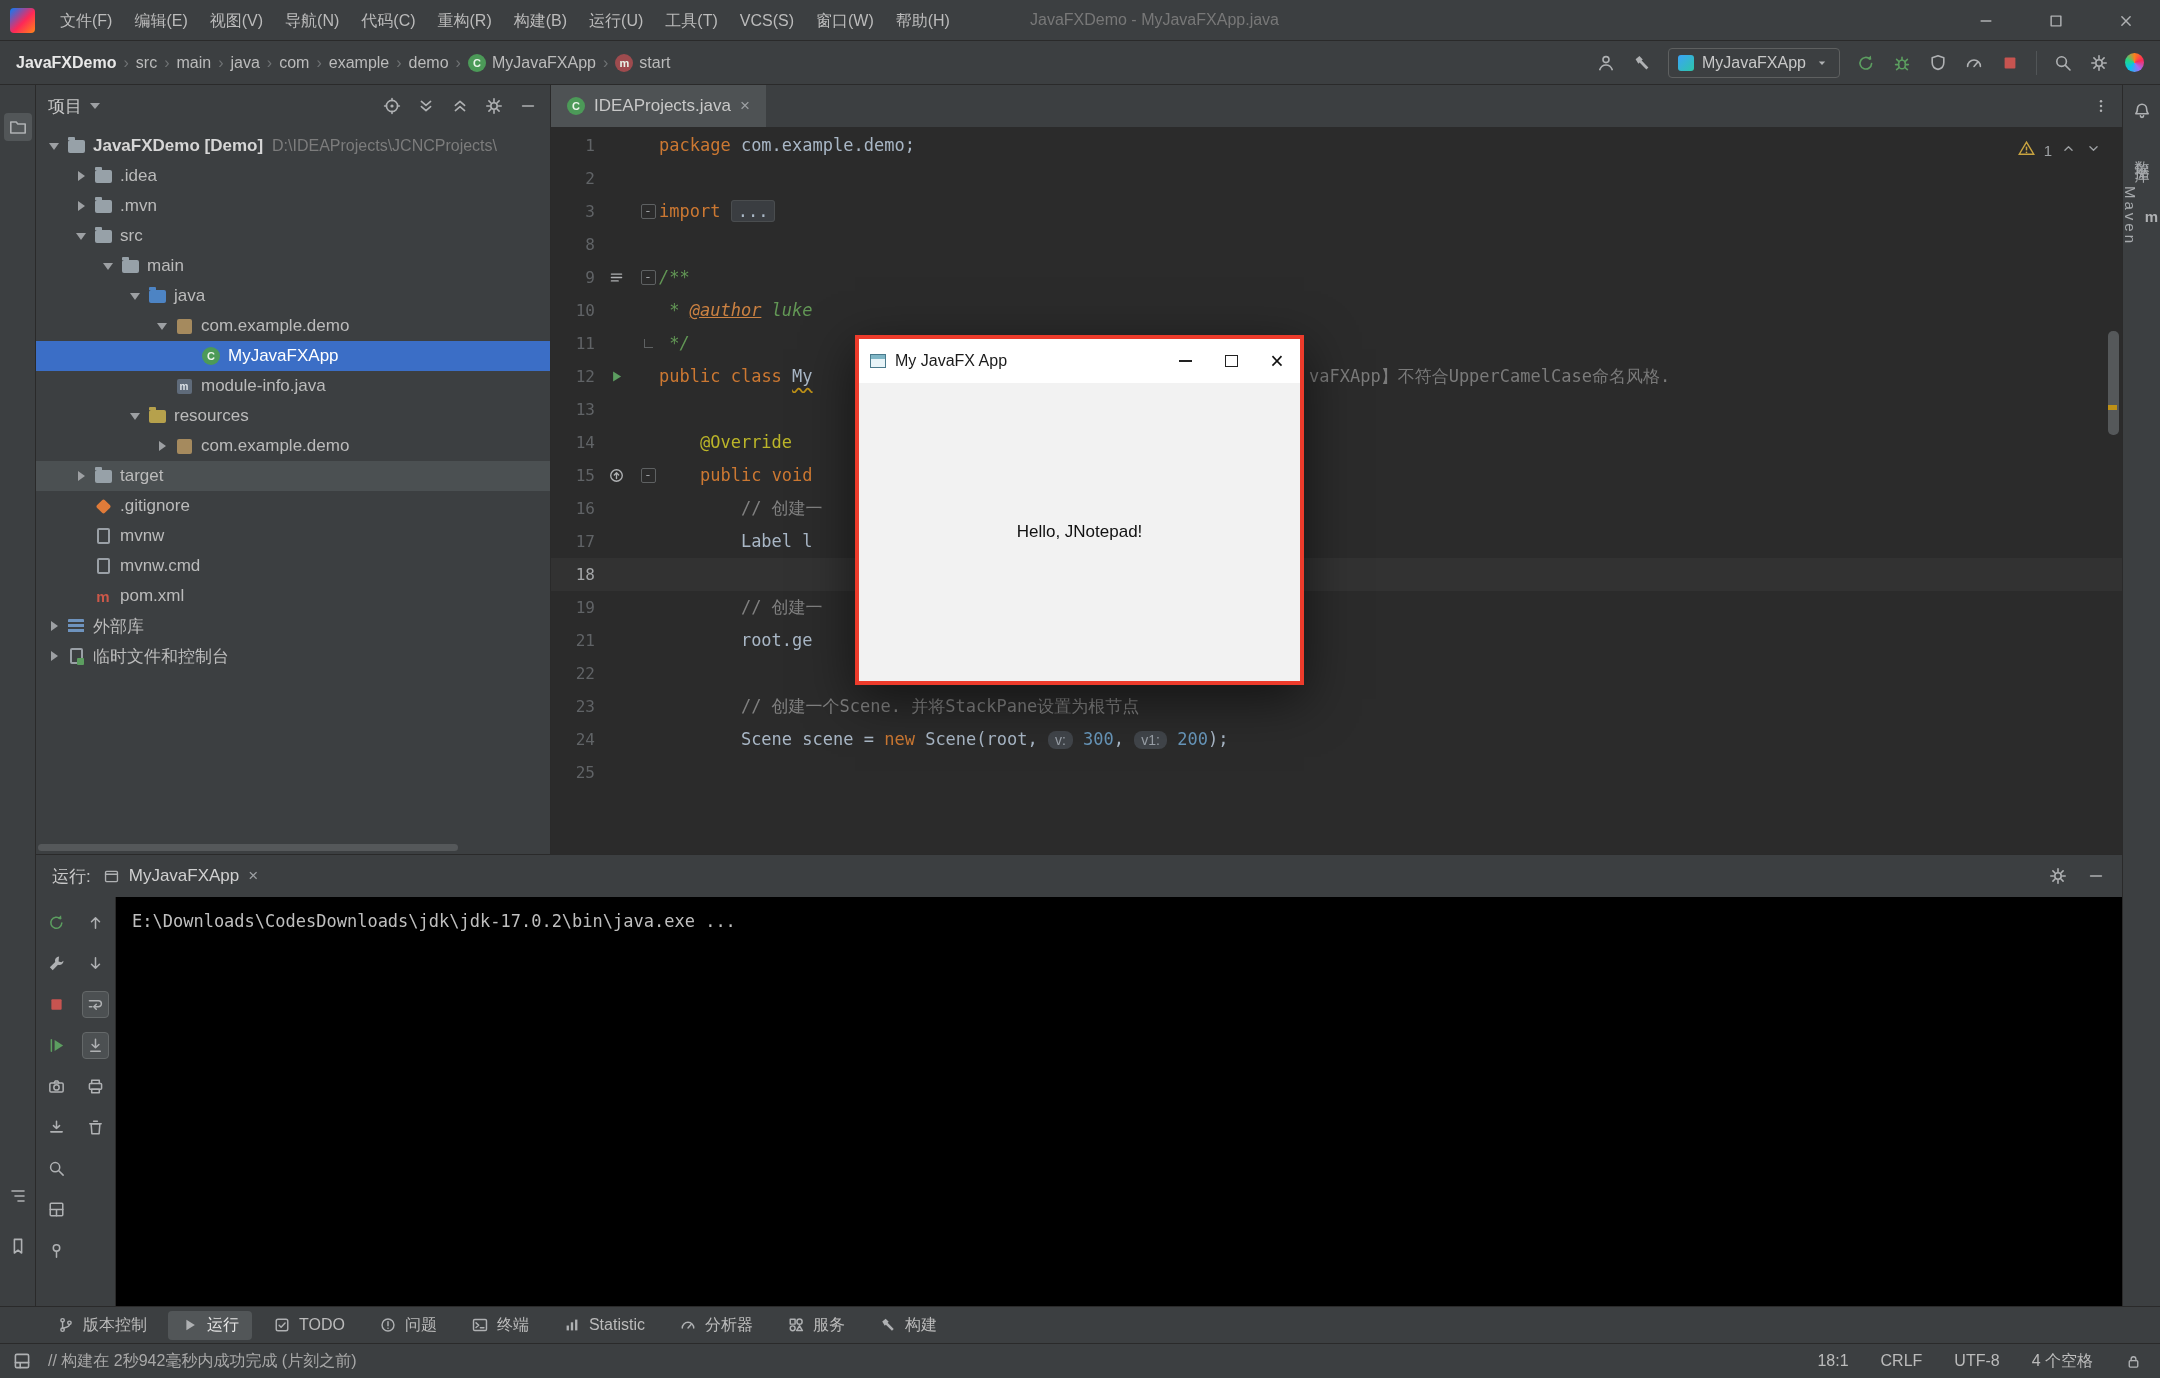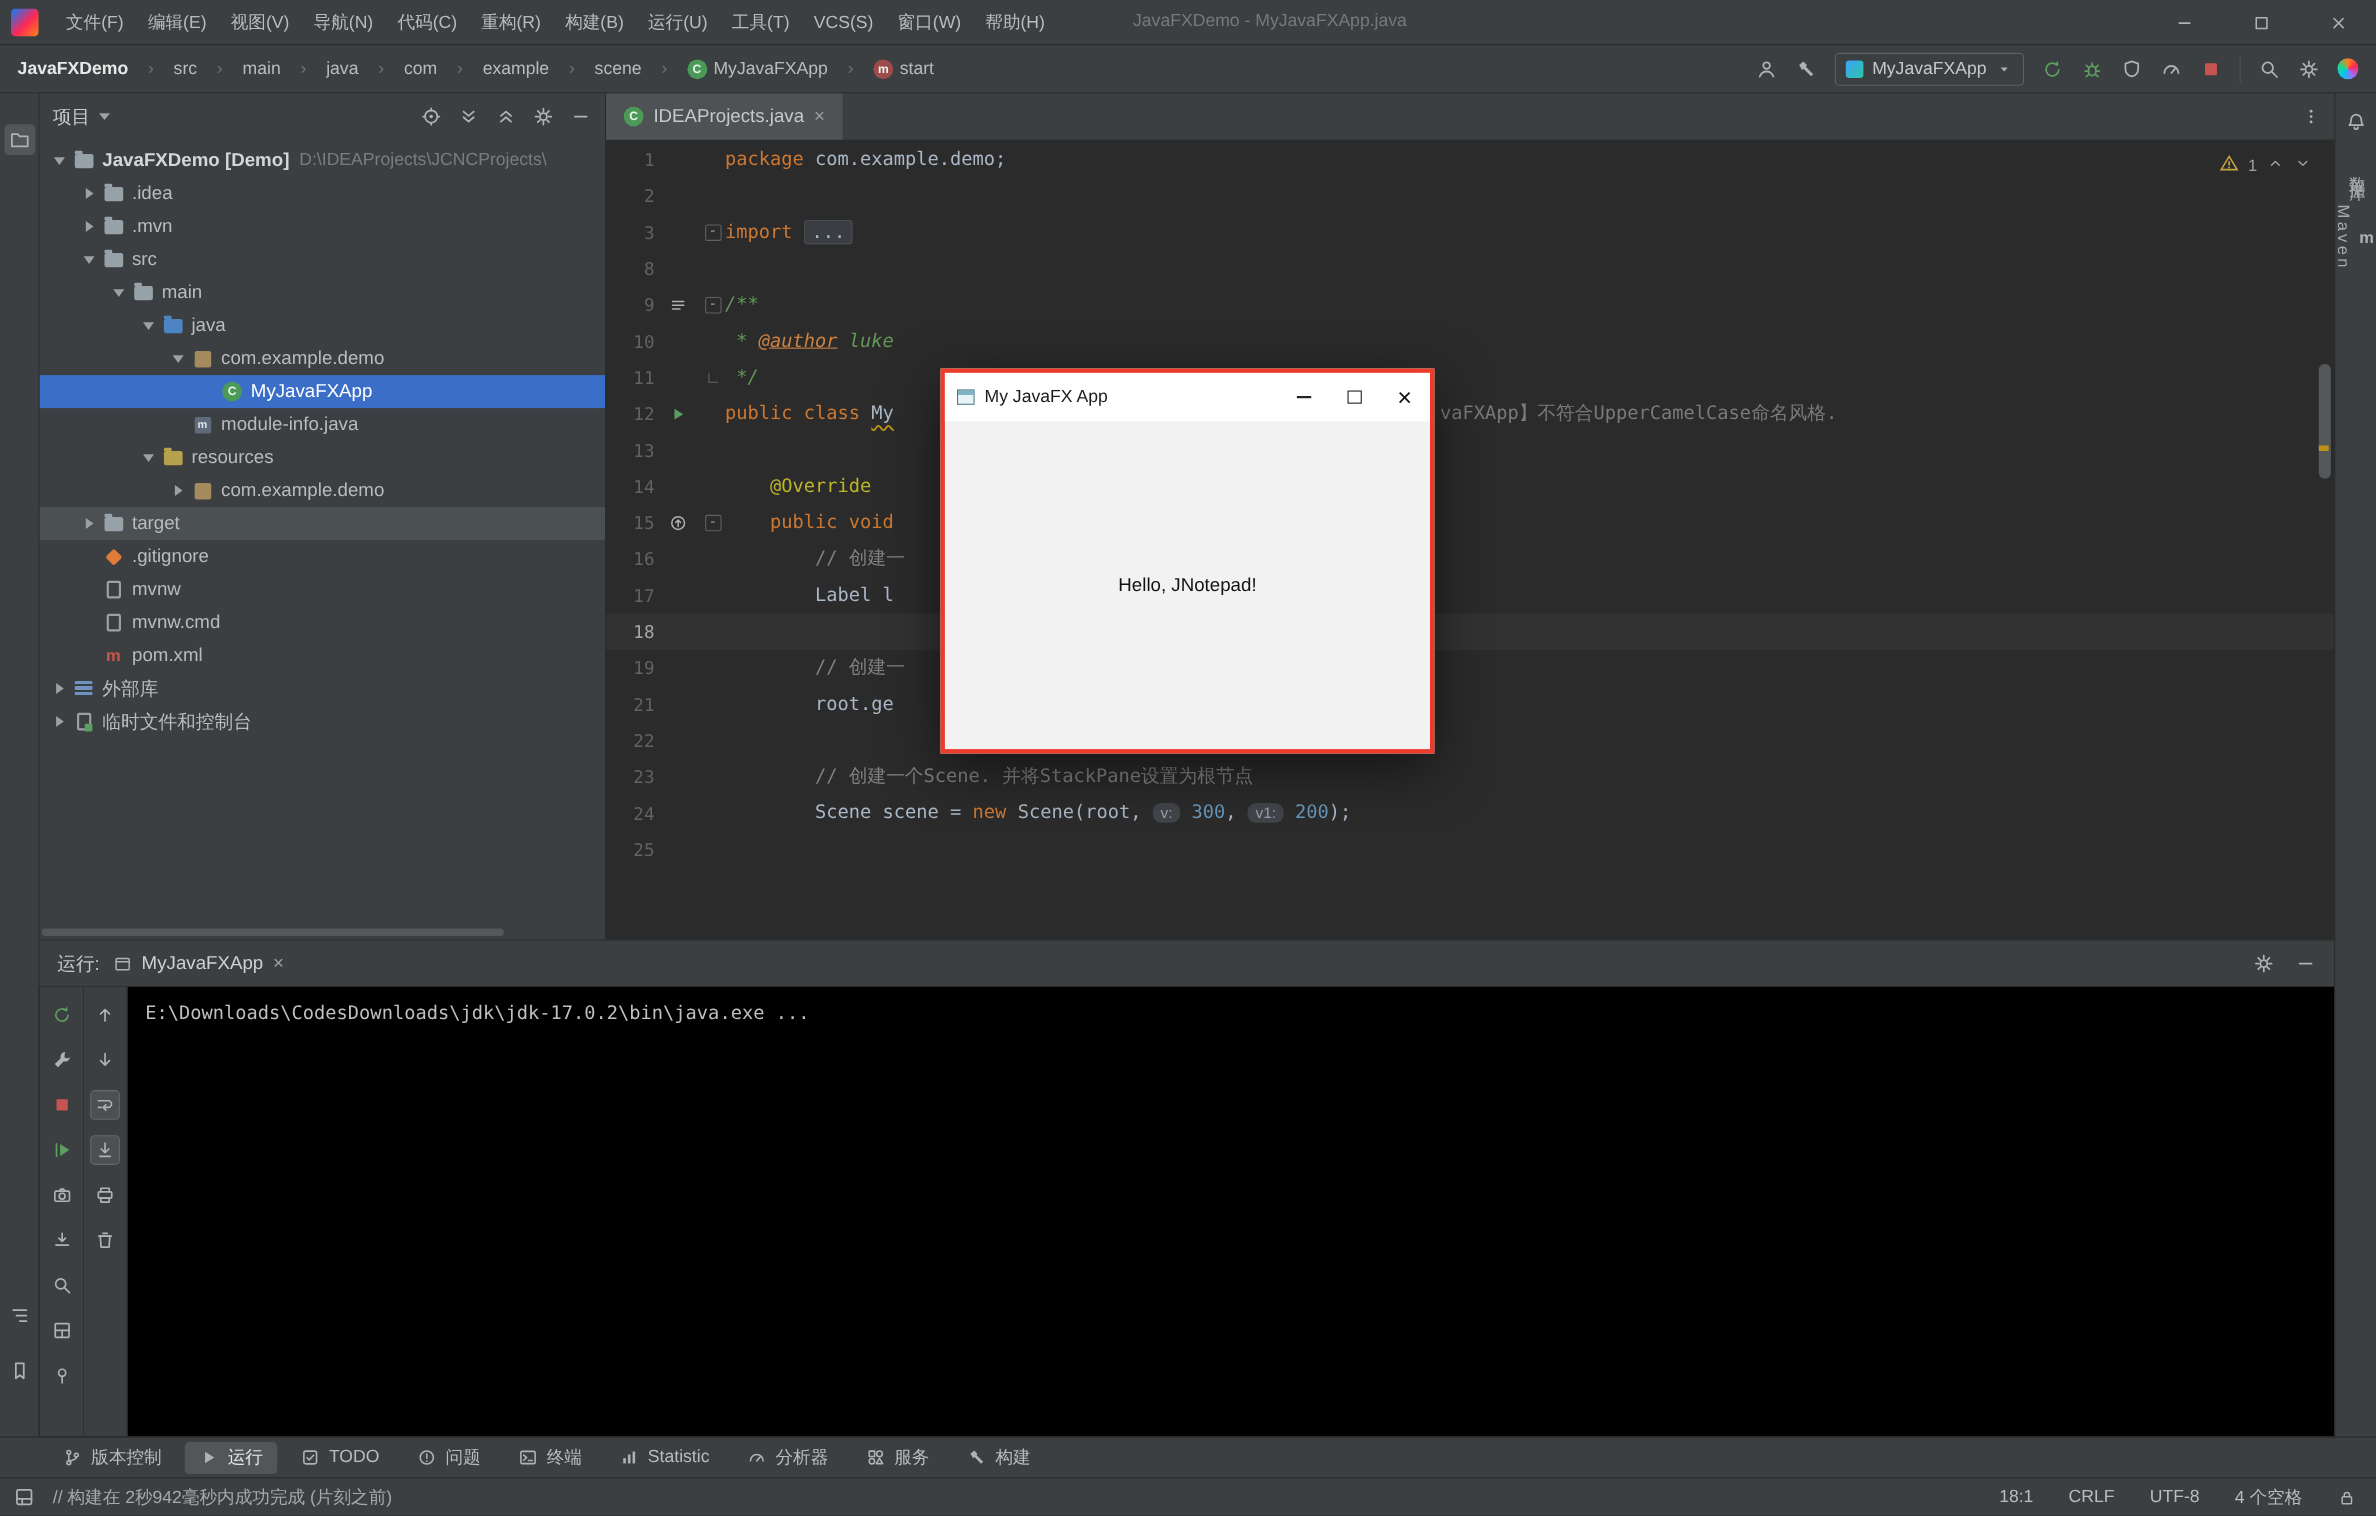--- a/index.html
+++ b/index.html
@@ -21,7 +21,7 @@
   
   #navbar{height:44px;flex:0 0 44px;display:flex;align-items:center;background:#3C3F41;
           border-bottom:1px solid #2A2A2A;padding:0 16px;}
-  #crumbs{display:flex;align-items:center;gap:15px;font-size:16px;white-space:nowrap;}
+  #crumbs{display:flex;align-items:center;gap:4px;font-size:16px;white-space:nowrap;}
   .crumb{display:flex;align-items:center;gap:6px;color:#BBBBBB;}
   .crumb.first{color:#E8E8E8;font-weight:bold;}
   .crumb-sep{color:#6F7274;padding:0 3px;}

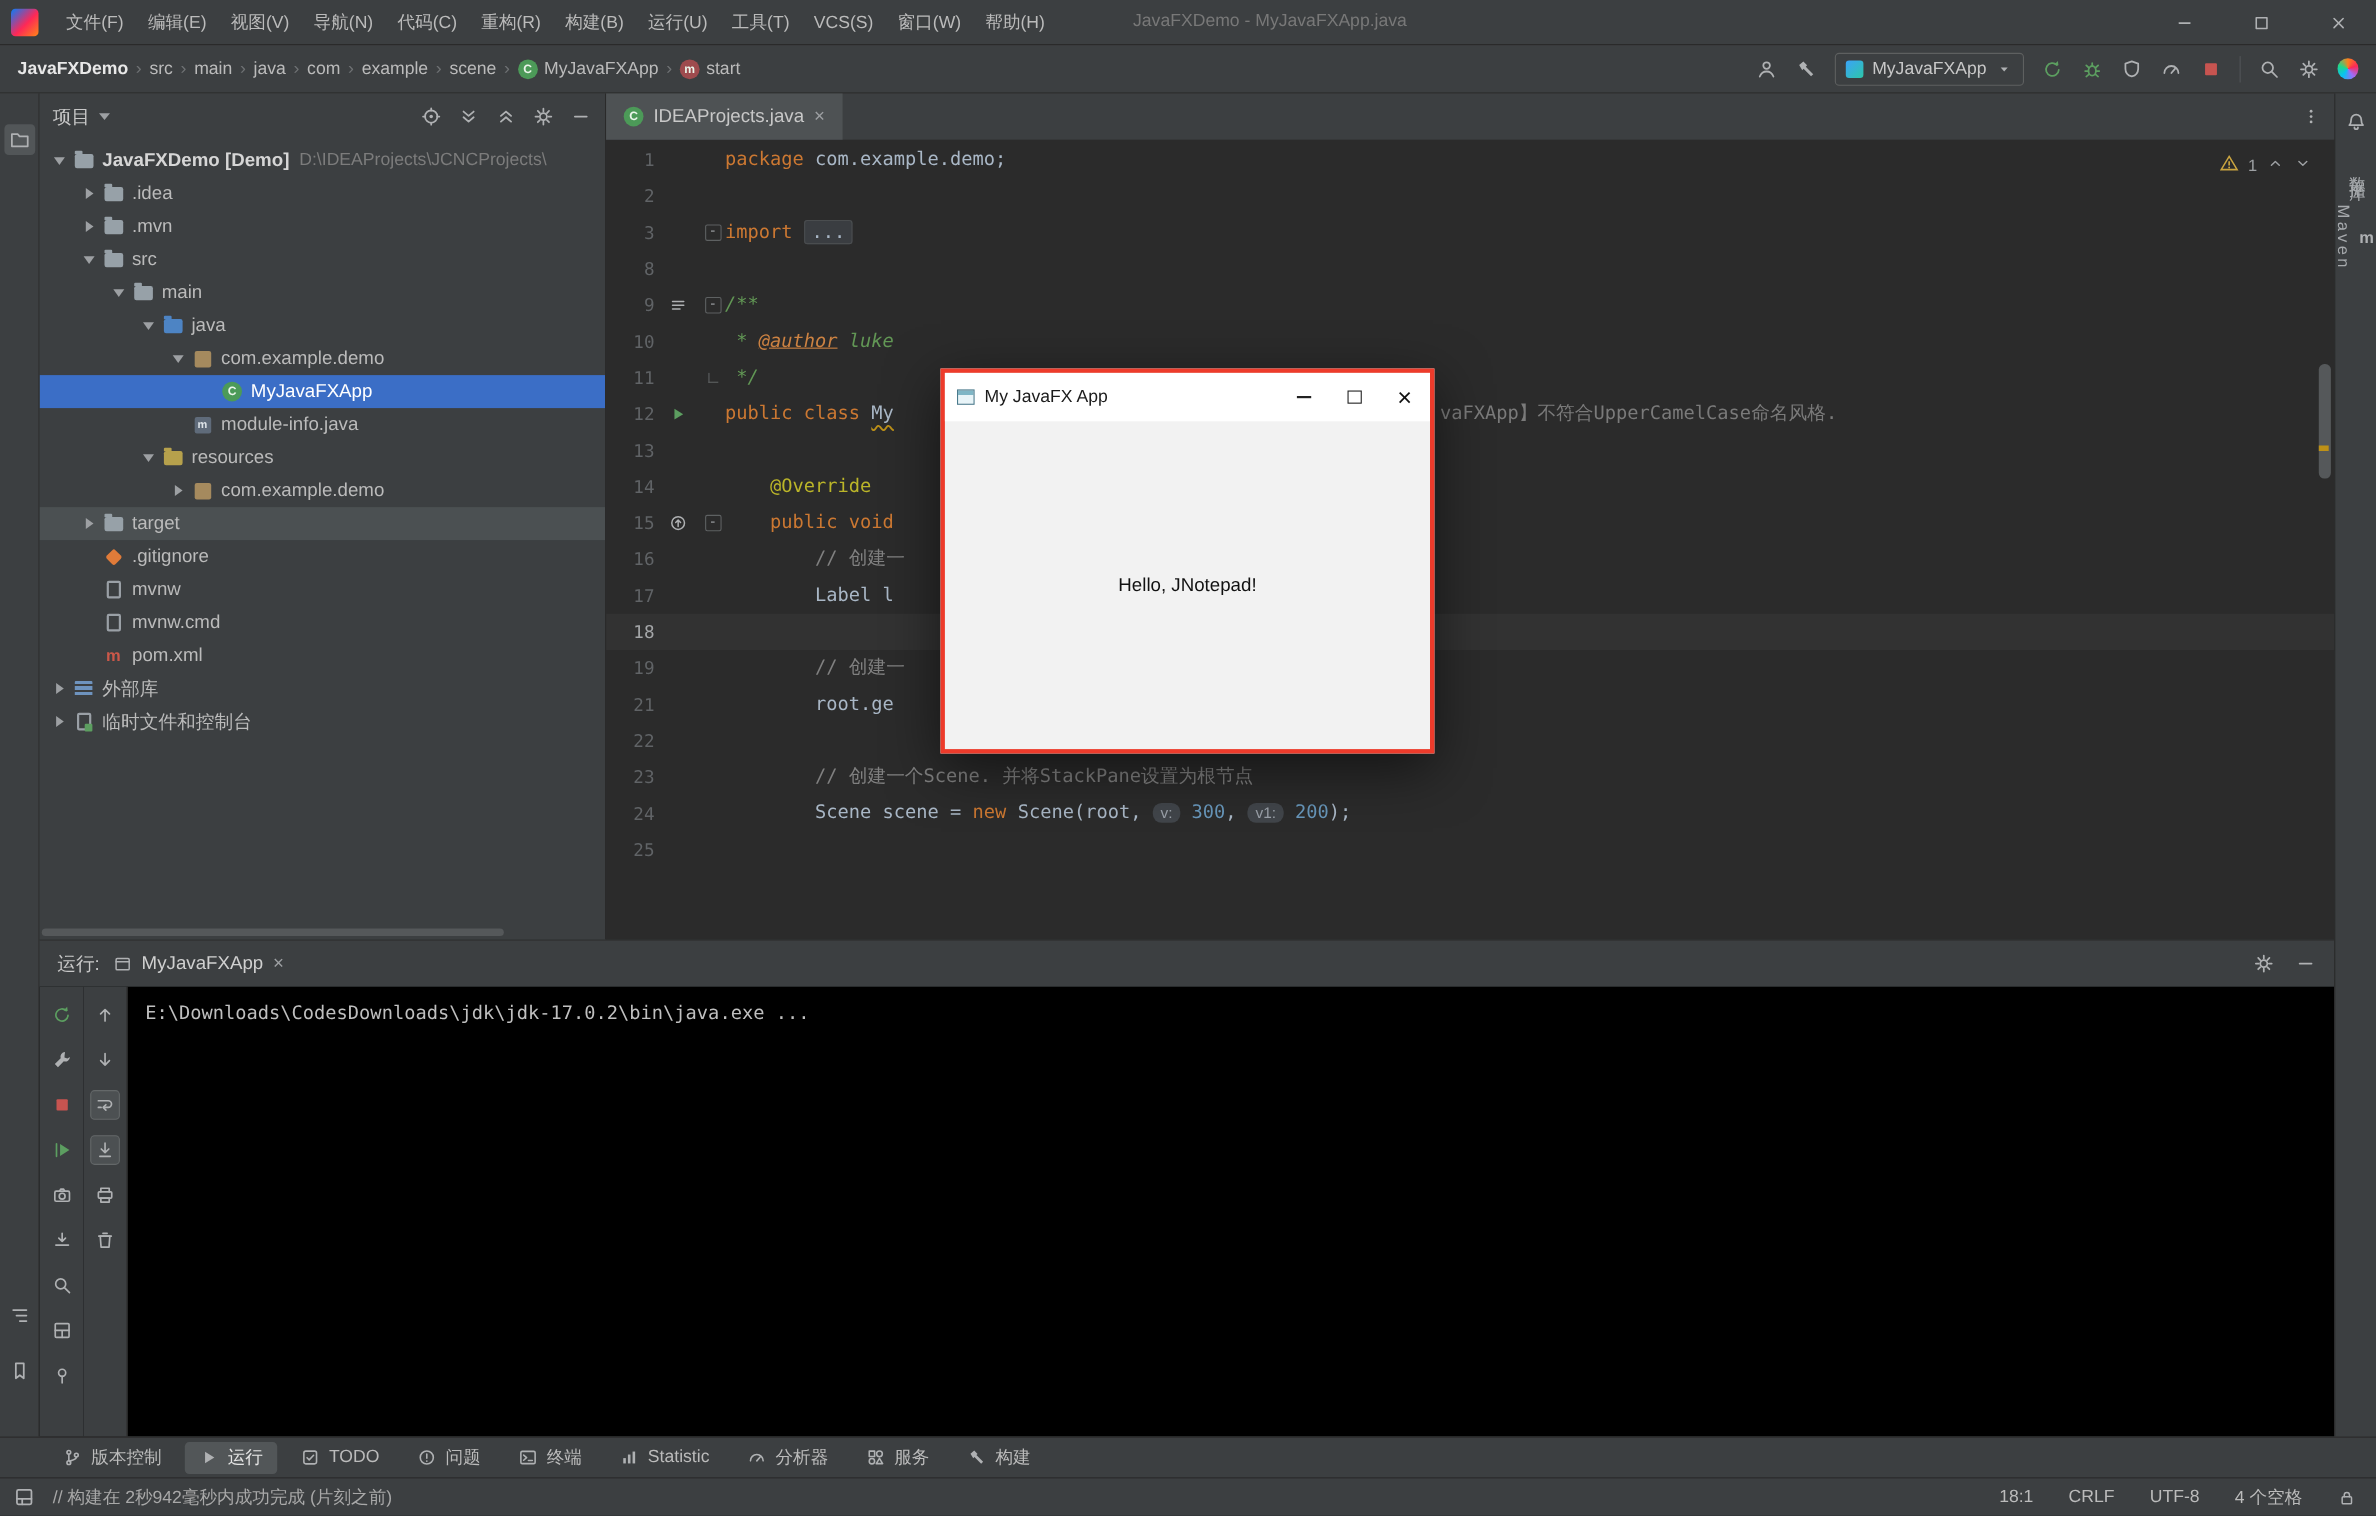--- a/index.html
+++ b/index.html
@@ -230,7 +230,7 @@
         </span>
         <span class="crumb-sep">›</span>
         <span class="crumb">
-          <span>scene</span>
+          <span>demo</span>
         </span>
         <span class="crumb-sep">›</span>
         <span class="crumb">

